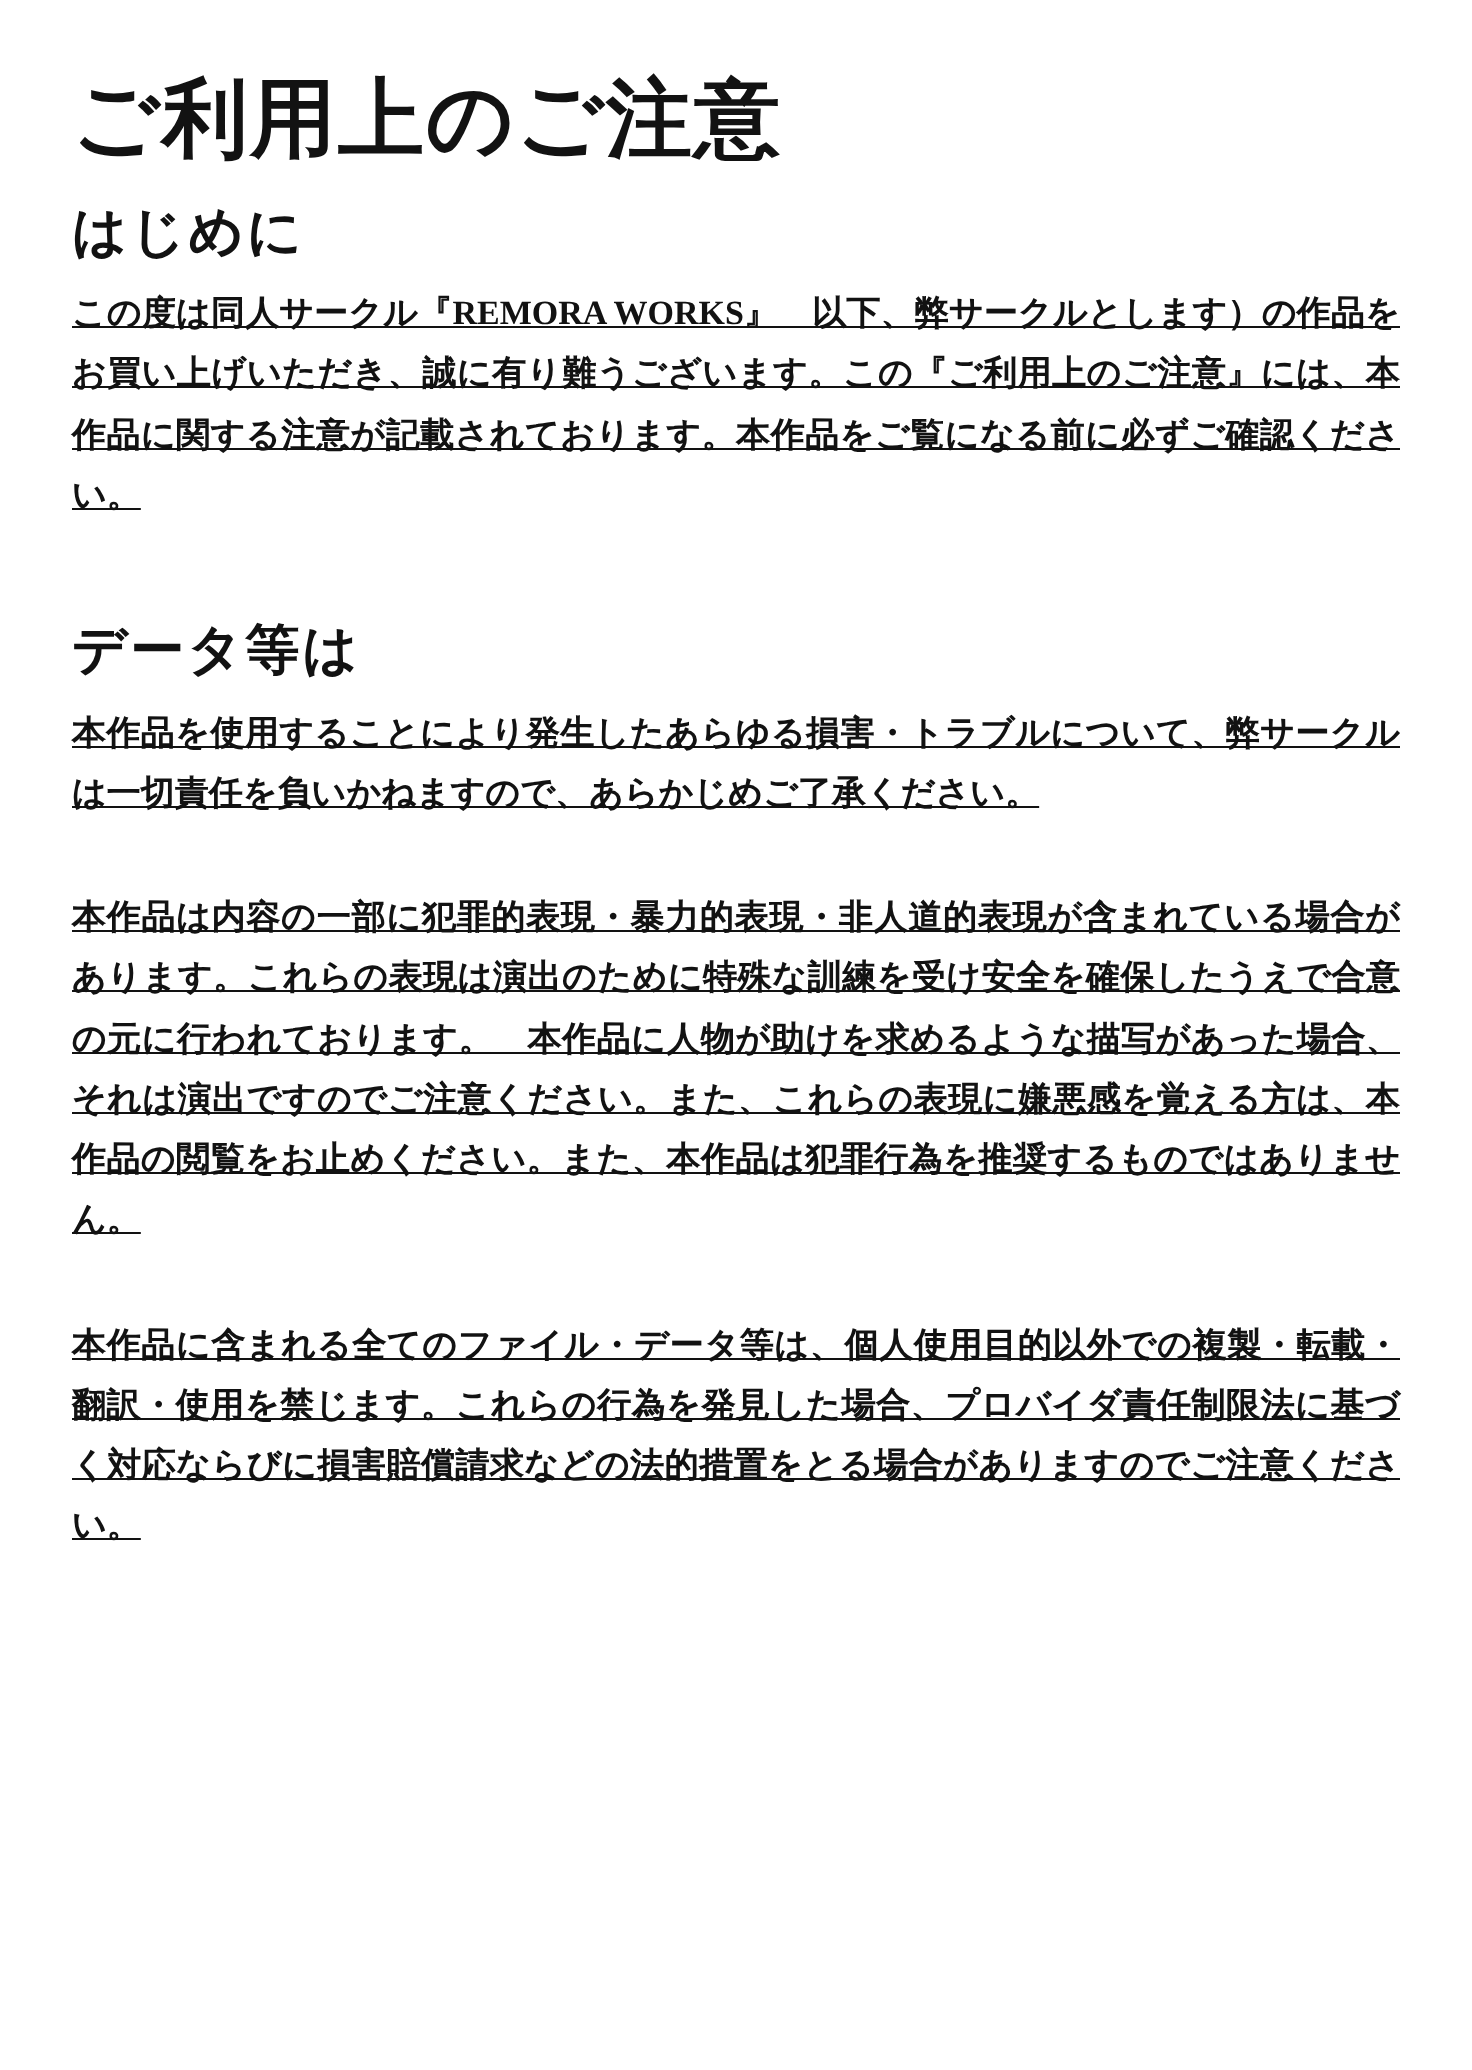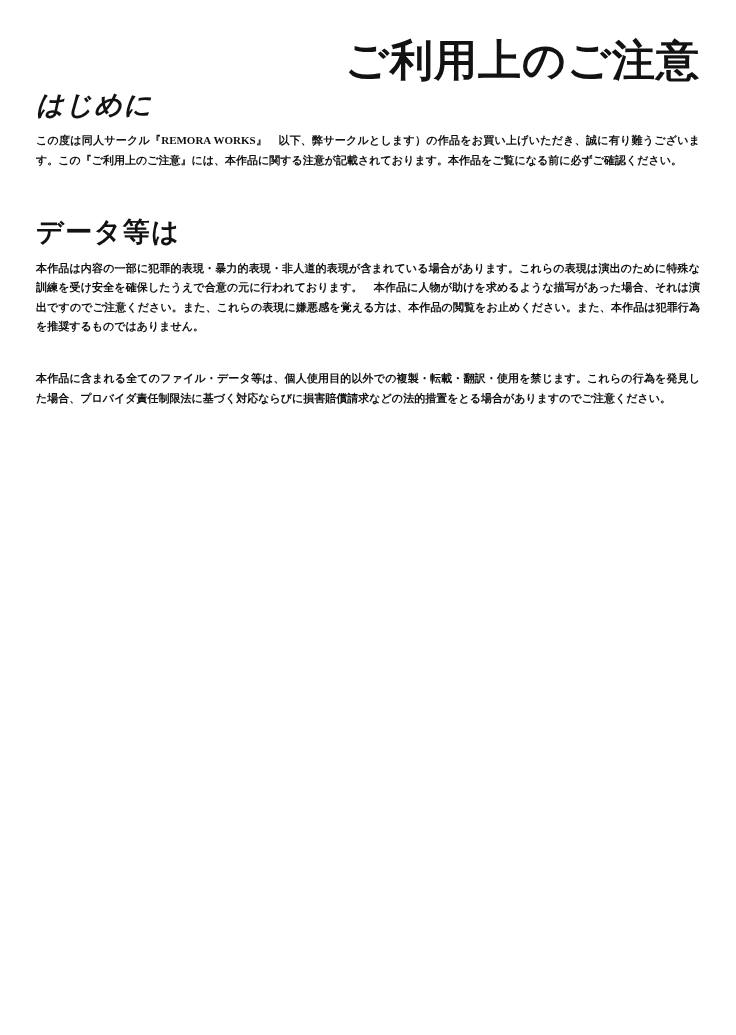--- a/index.html
+++ b/index.html
@@ -19,7 +19,7 @@
   }
   .doc-title {
     margin: 34px 0 0 0;
-    text-align: right;
+    text-align: left;
     font-size: 43px;
     font-weight: 700;
     letter-spacing: 1px;

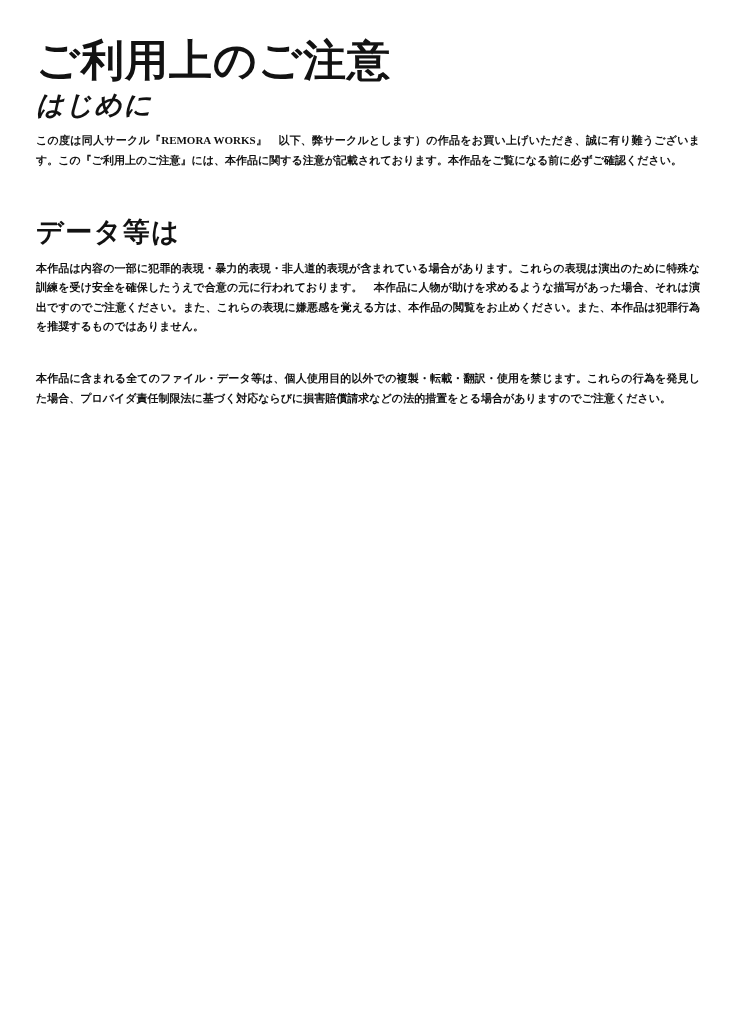--- a/index.html
+++ b/index.html
@@ -32,7 +32,7 @@
     margin: 46px 0 10px 0;
     line-height: 1.2;
   }
-  section.first h2.sec-heading { margin-top: 1px; font-style: italic; }
+  section.first h2.sec-heading { margin-top: 12px; }
   p.body-text {
     font-size: 11px;
     font-weight: 600;

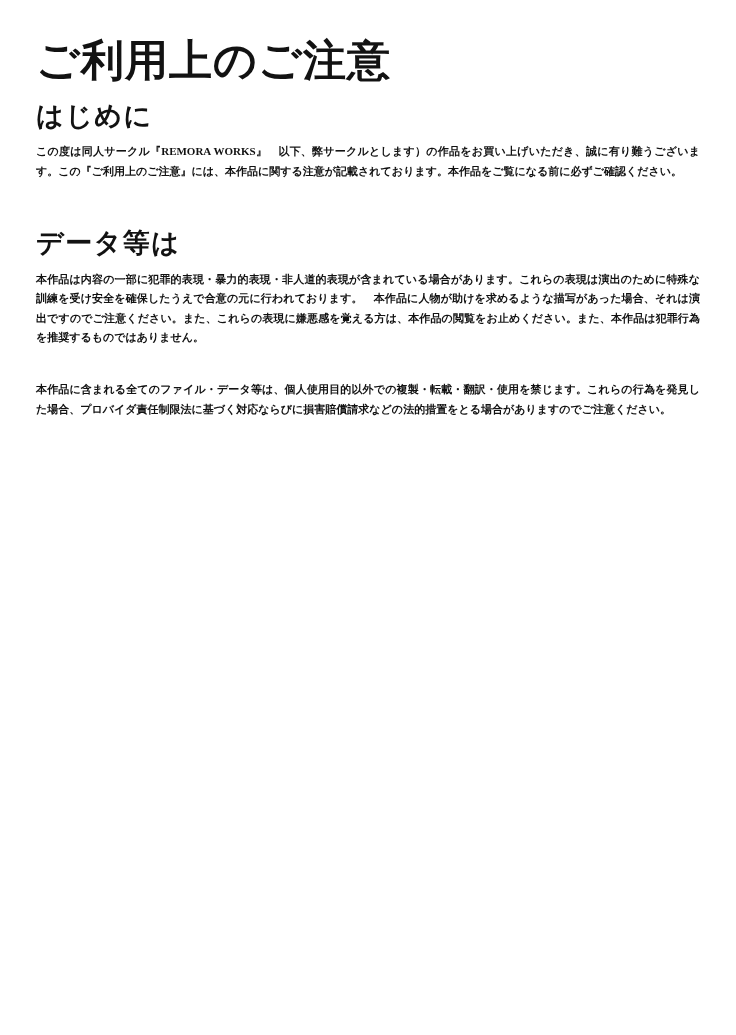--- a/index.html
+++ b/index.html
@@ -34,12 +34,13 @@
   }
   section.first h2.sec-heading { margin-top: 12px; }
   p.body-text {
-    font-size: 11px;
+    font-size: 17px;
     font-weight: 600;
     line-height: 1.78;
     text-align: justify;
     text-justify: inter-ideograph;
     margin: 0 0 32px 0;
+    text-decoration: underline;
   }
 </style>
 </head>

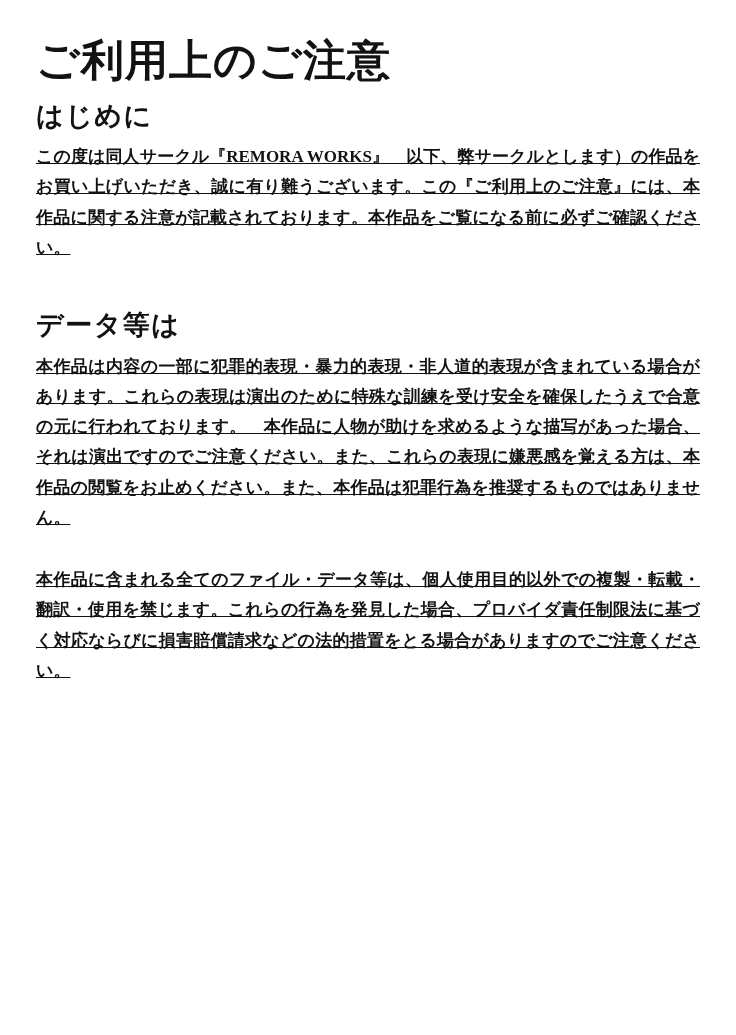--- a/index.html
+++ b/index.html
@@ -57,6 +57,7 @@
 
   <section>
     <h2 class="sec-heading">データ等は</h2>
+    <p class="body-text">本作品を使用することにより発生したあらゆる損害・トラブルについて、弊サークルは一切責任を負いかねますので、あらかじめご了承ください。</p>
   </section>
 
   <section>

